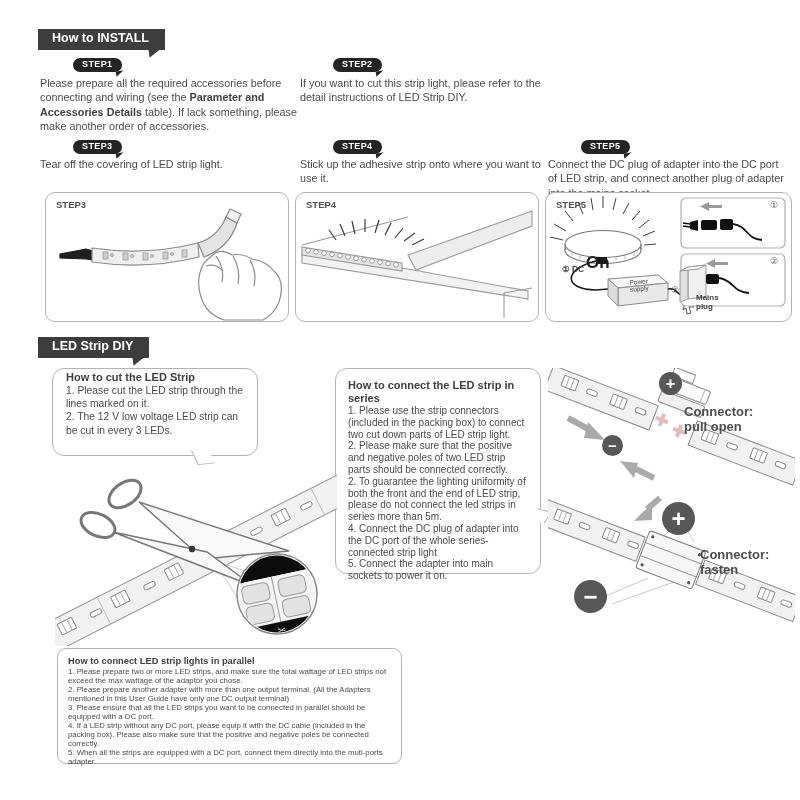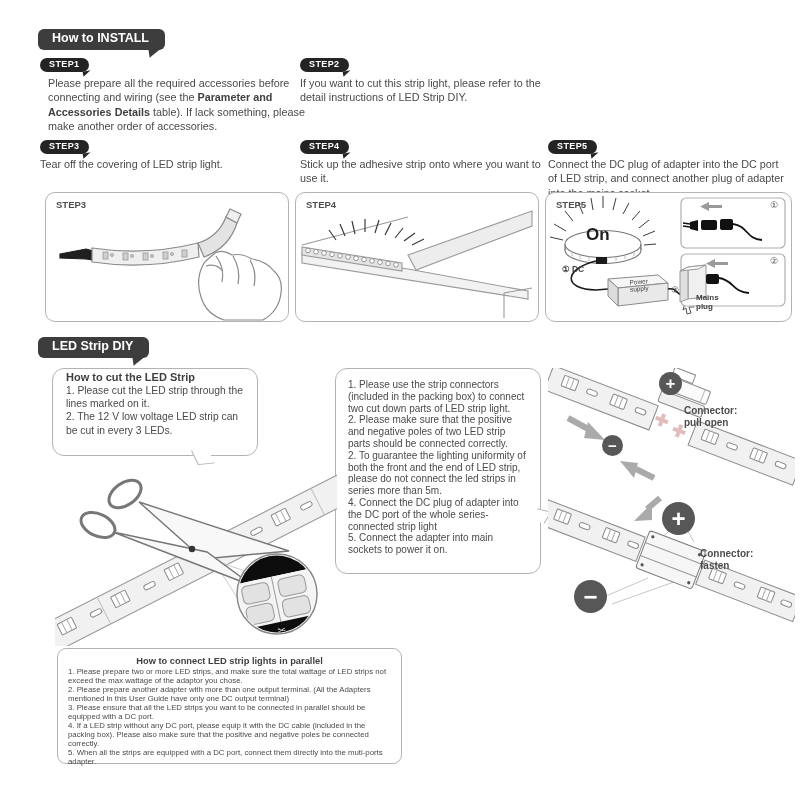--- a/index.html
+++ b/index.html
@@ -8,7 +8,7 @@
 
   
   .badge{position:absolute;background:#3d3d3d;color:#fff;font-size:12.5px;font-weight:bold;
-         padding:3px 16px 4px 14px;border-radius:6px;line-height:1.1;}
+         padding:3px 16px 4px 14px;border-radius:0;line-height:1.1;}
   .badge:after{content:"";position:absolute;right:3px;bottom:-7px;width:0;height:0;
          border-left:13px solid #3d3d3d;border-bottom:8px solid transparent;transform:rotate(-8deg);}
 

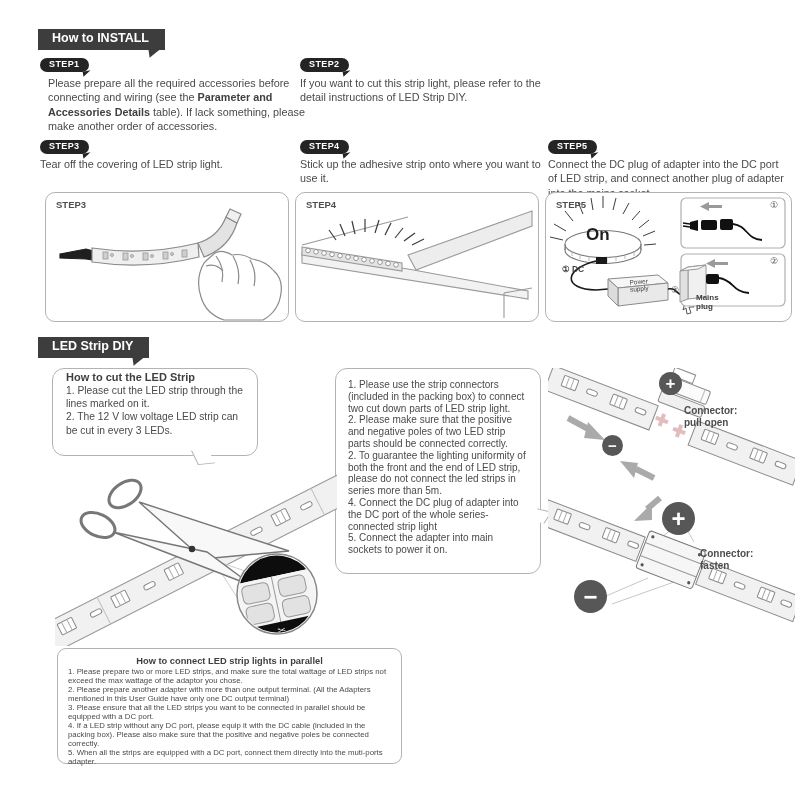--- a/index.html
+++ b/index.html
@@ -14,7 +14,7 @@
 
   
   .pill{position:absolute;background:#242424;color:#fff;font-size:9px;font-weight:bold;
-        padding:2px 9px 2.5px;border-radius:7px;letter-spacing:.4px;line-height:1;}
+        padding:2px 9px 2.5px;border-radius:7px;letter-spacing:.4px;line-height:1;margin-left:33px;}
   .pill:after{content:"";position:absolute;right:-2px;bottom:-4px;width:0;height:0;
         border-left:8px solid #242424;border-bottom:5px solid transparent;transform:rotate(-10deg);}
 

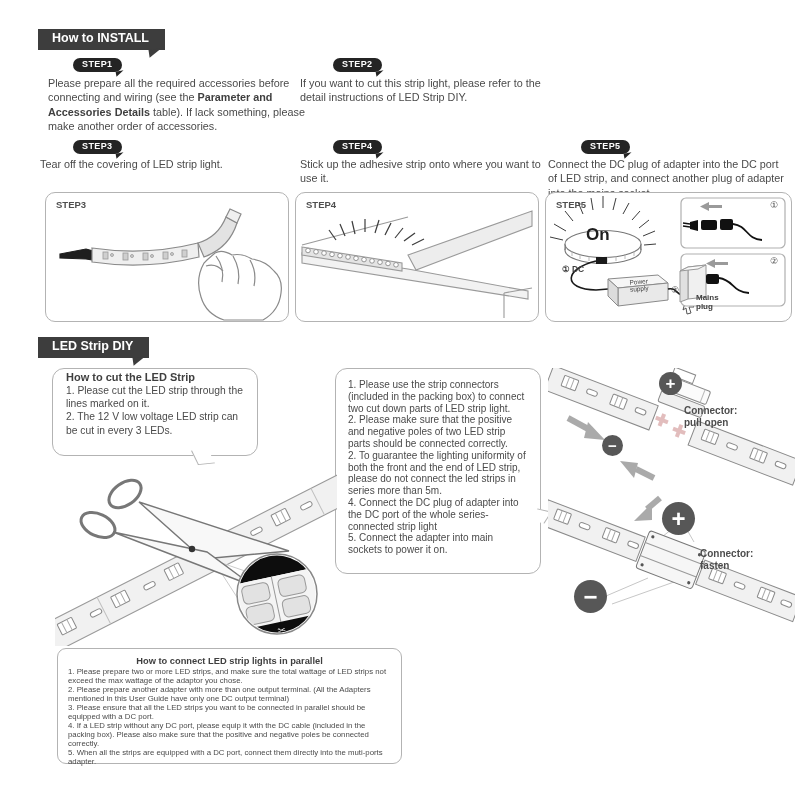--- a/index.html
+++ b/index.html
@@ -61,7 +61,7 @@
   <div class="pill" style="left:40px;top:58px;">
     <span>STEP1</span>
   </div>
-  <div class="steptext" style="left:40px;top:76px;width:258px;margin-left:8px;">
+  <div class="steptext" style="left:40px;top:76px;width:258px;">
     <span>Please prepare all the required accessories before connecting and wiring (see the </span><b>Parameter and Accessories Details</b><span> table). If lack something, please make another order of accessories.</span>
   </div>
 

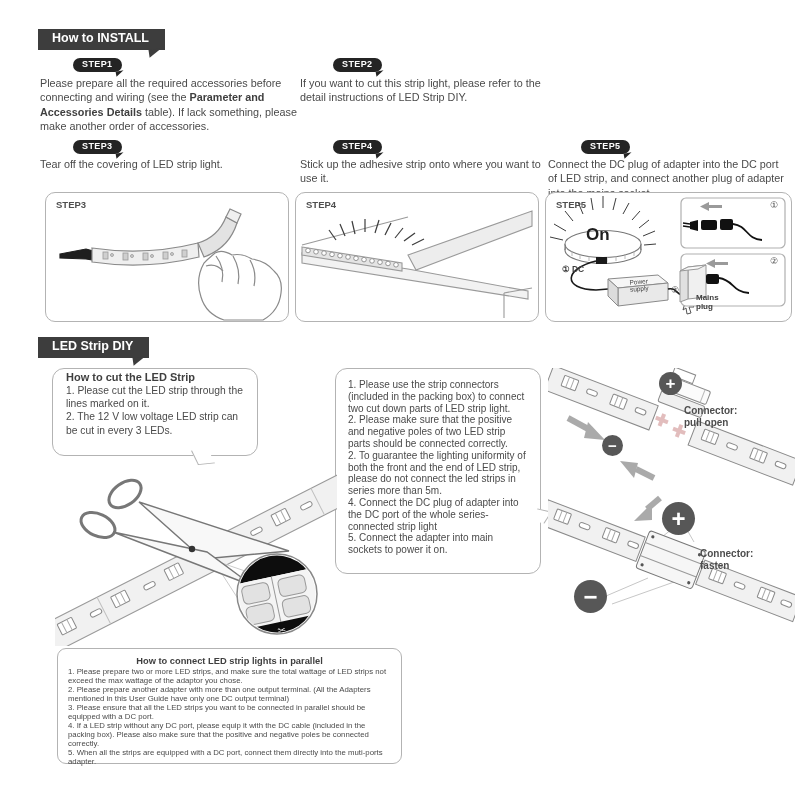--- a/index.html
+++ b/index.html
@@ -205,7 +205,7 @@
       </g>
     </svg>
     <span class="figlabel">STEP5</span>
-    <span class="svglabel" style="left:40px;top:32px;font-size:17px;font-weight:bold;color:#1e1e1e;">On</span>
+    <span class="svglabel" style="left:40px;top:60px;font-size:17px;font-weight:bold;color:#1e1e1e;">On</span>
     <span class="svglabel" style="left:16px;top:71px;font-size:8.5px;font-weight:bold;">① DC</span>
     <span class="svglabel" style="left:76px;top:85px;width:34px;font-size:6.5px;text-align:center;line-height:1.1;transform:rotate(-5deg);">Power supply</span>
     <span class="svglabel" style="left:125px;top:92px;font-size:9px;">②</span>

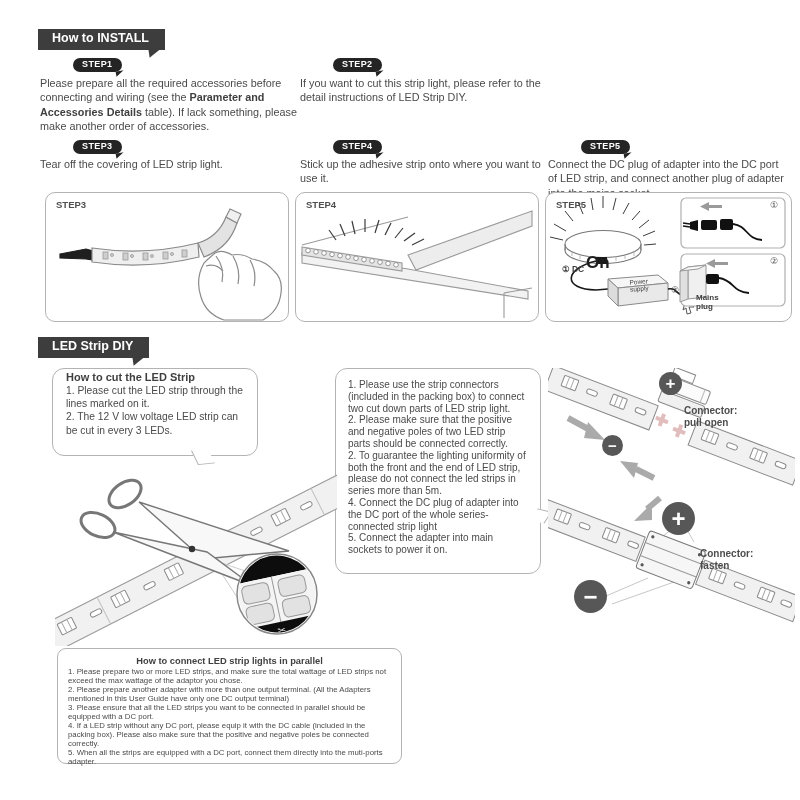--- a/index.html
+++ b/index.html
@@ -226,6 +226,7 @@
   </div>
 
   <div class="txtbox" style="left:335px;top:368px;width:206px;height:206px;padding:10px 12px;font-size:10px;line-height:1.18;">
+    <div class="bxtitle" style="font-size:11px;">How to connect the LED strip in series</div>
     <div>1. Please use the strip connectors (included in the packing box) to connect two cut down parts of LED strip light.</div>
     <div>2. Please make sure that the positive and negative poles of two LED strip parts should be connected correctly.</div>
     <div>2. To guarantee the lighting uniformity of both the front and the end of LED strip, please do not connect the led strips in series more than 5m.</div>

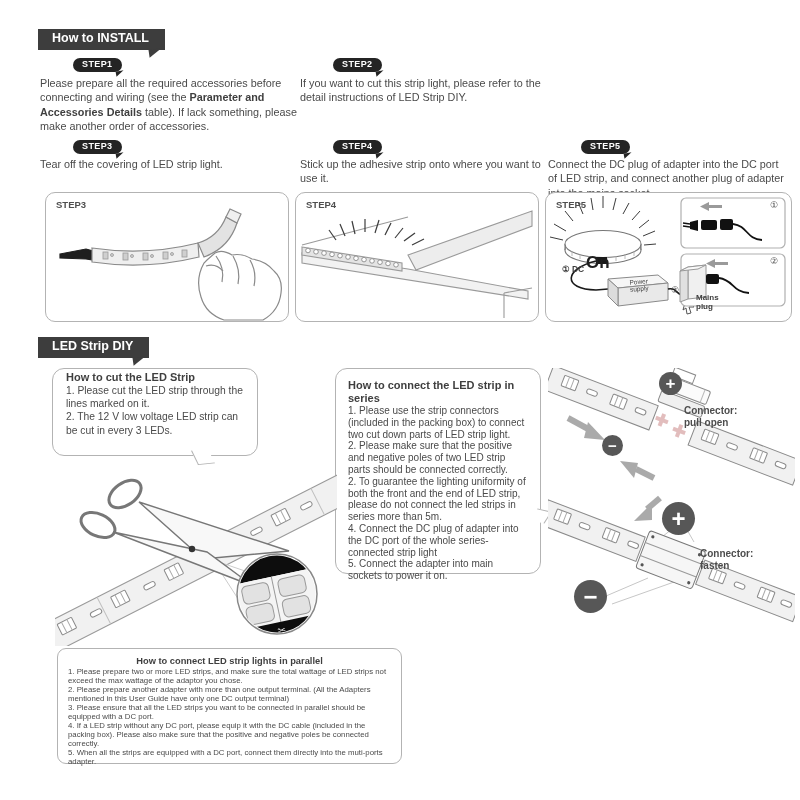--- a/index.html
+++ b/index.html
@@ -45,7 +45,7 @@
   .pmc.sm{width:23px;height:23px;font-size:17px;}
   .pmc.lg{width:33px;height:33px;font-size:24px;}
 
-  .connlabel{position:absolute;font-size:10px;font-weight:bold;color:#4d4d4d;line-height:1.15;}
+  .connlabel{position:absolute;font-size:13px;font-weight:bold;color:#4d4d4d;line-height:1.15;}
 
   .svglabel{position:absolute;color:#3e3e3e;}
 </style>

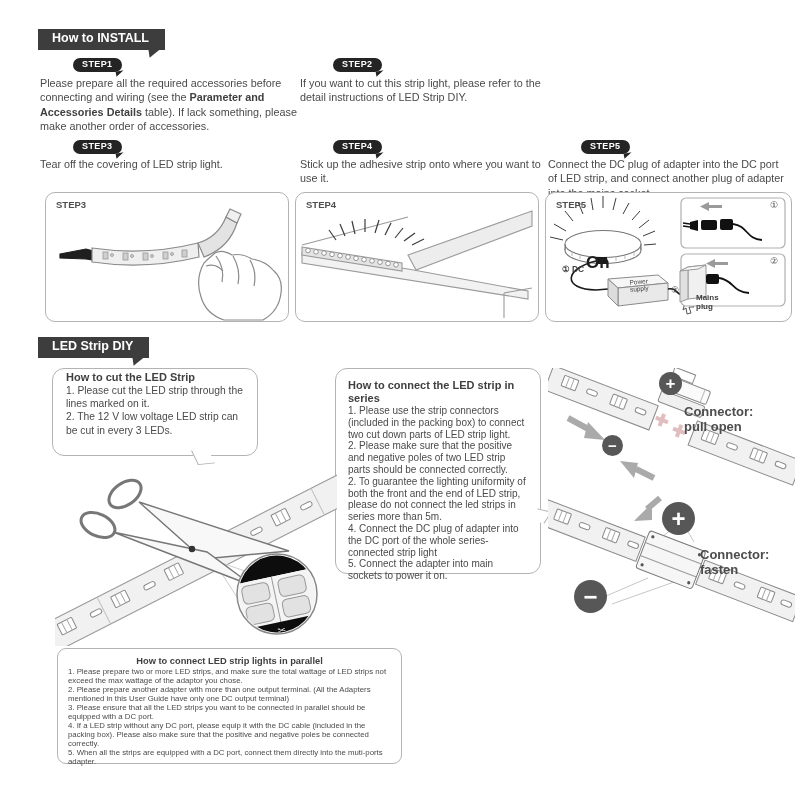--- a/index.html
+++ b/index.html
@@ -380,7 +380,7 @@
   </div>
 
   <div class="txtbox" style="left:57px;top:648px;width:345px;height:116px;padding:7px 10px;font-size:7.8px;line-height:1.16;border-radius:9px;">
-    <div class="bxtitle" style="font-size:9.3px;text-align:center;">How to connect LED strip lights in parallel</div>
+    <div class="bxtitle" style="font-size:9.3px;">How to connect LED strip lights in parallel</div>
     <div>1. Please prepare two or more LED strips, and make sure the total wattage of LED strips not exceed the max wattage of the adaptor you chose.</div>
     <div>2. Please prepare another adapter with more than one output terminal. (All the Adapters mentioned in this User Guide have only one DC output terminal)</div>
     <div>3. Please ensure that all the LED strips you want to be connected in parallel should be equipped with a DC port.</div>

